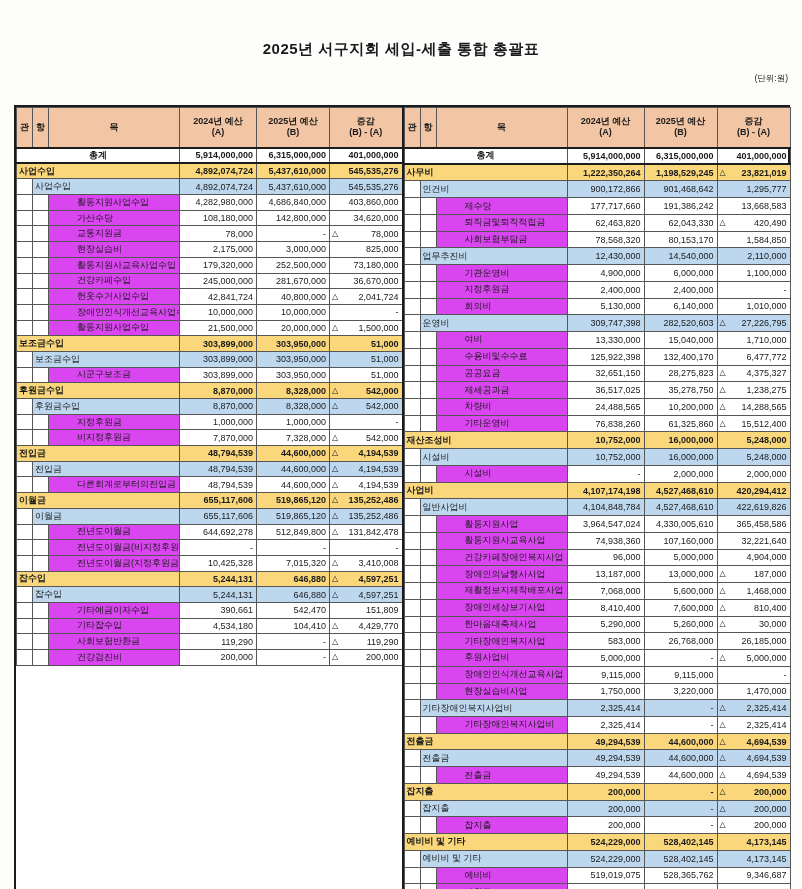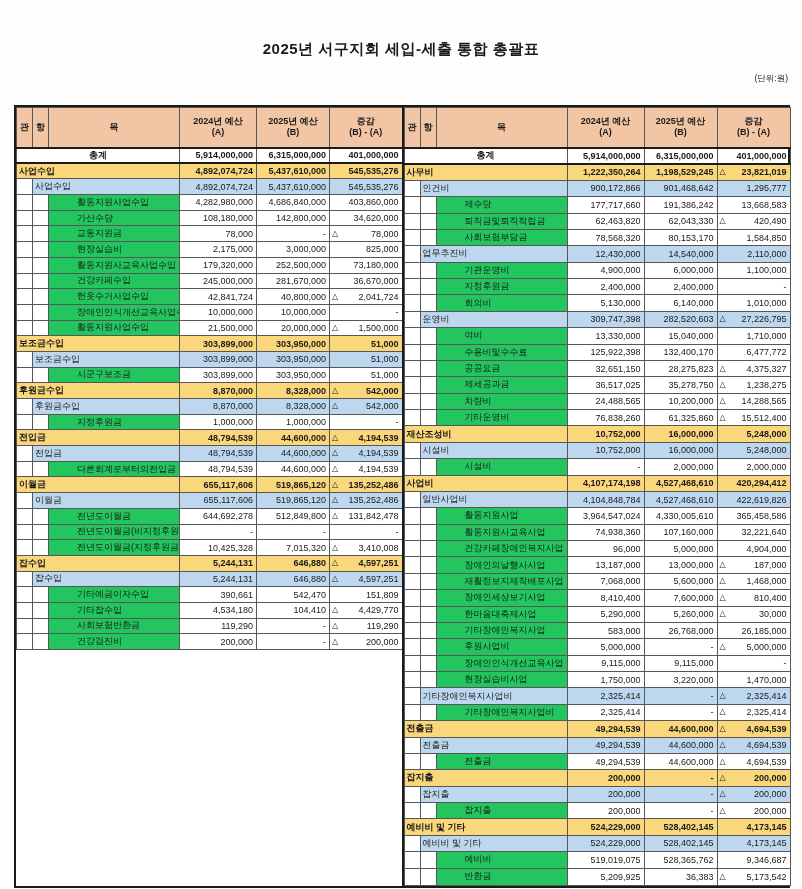--- a/index.html
+++ b/index.html
@@ -21,7 +21,7 @@
   tr.lvl2 td { background:#bdd7ee; }
   tr.lvl2 td.ind, tr.lvl3 td.ind { background:#fff; }
   tr.lvl3 td { background:#fff; }
-  tr.lvl3 td.label { background:#22c55e;padding-left:28px; }
+  tr.lvl3 td.label { background:#d946ef;padding-left:28px; }
   td.diff { position:relative; }
   td.diff .tri { position:absolute; left:2px; top:50%; transform:translateY(-50%); font-size:8px; line-height:1; }
   tr.filler td { height:236px; background:#fff; border:none; }

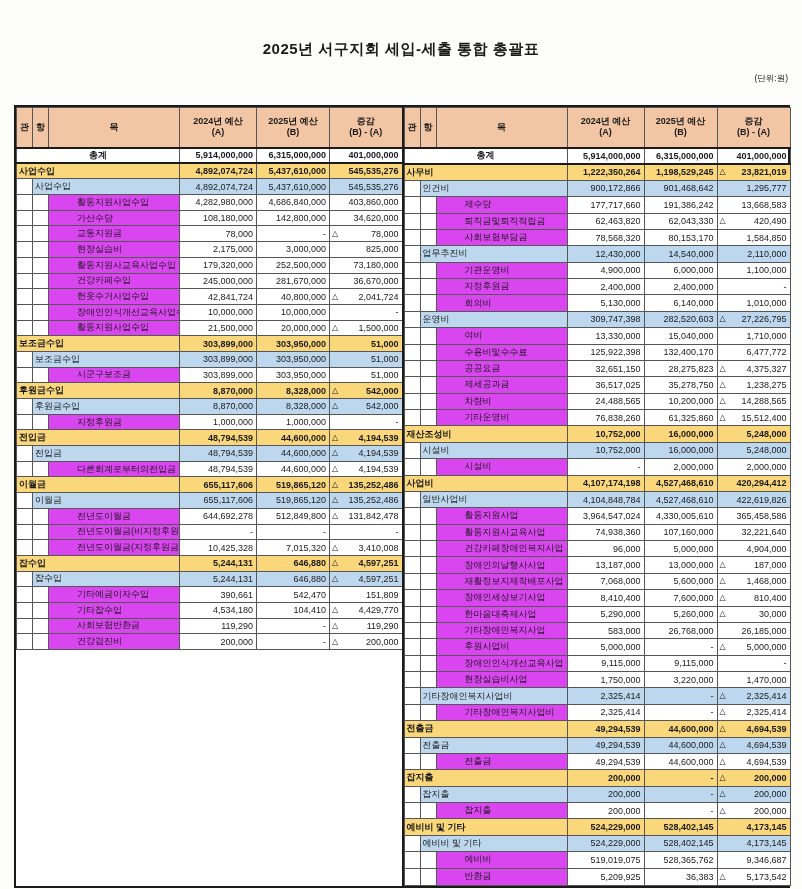--- a/index.html
+++ b/index.html
@@ -197,6 +197,14 @@
             <td class="num">1,000,000</td>
             <td class="num diff">-</td>
           </tr>
+          <tr class="lvl3">
+            <td class="ind"></td>
+            <td class="ind"></td>
+            <td class="label">비지정후원금</td>
+            <td class="num">7,870,000</td>
+            <td class="num">7,328,000</td>
+            <td class="num diff"><span class="tri">△</span>542,000</td>
+          </tr>
           <tr class="lvl1">
             <td class="label" colspan="3">전입금</td>
             <td class="num">48,794,539</td>

